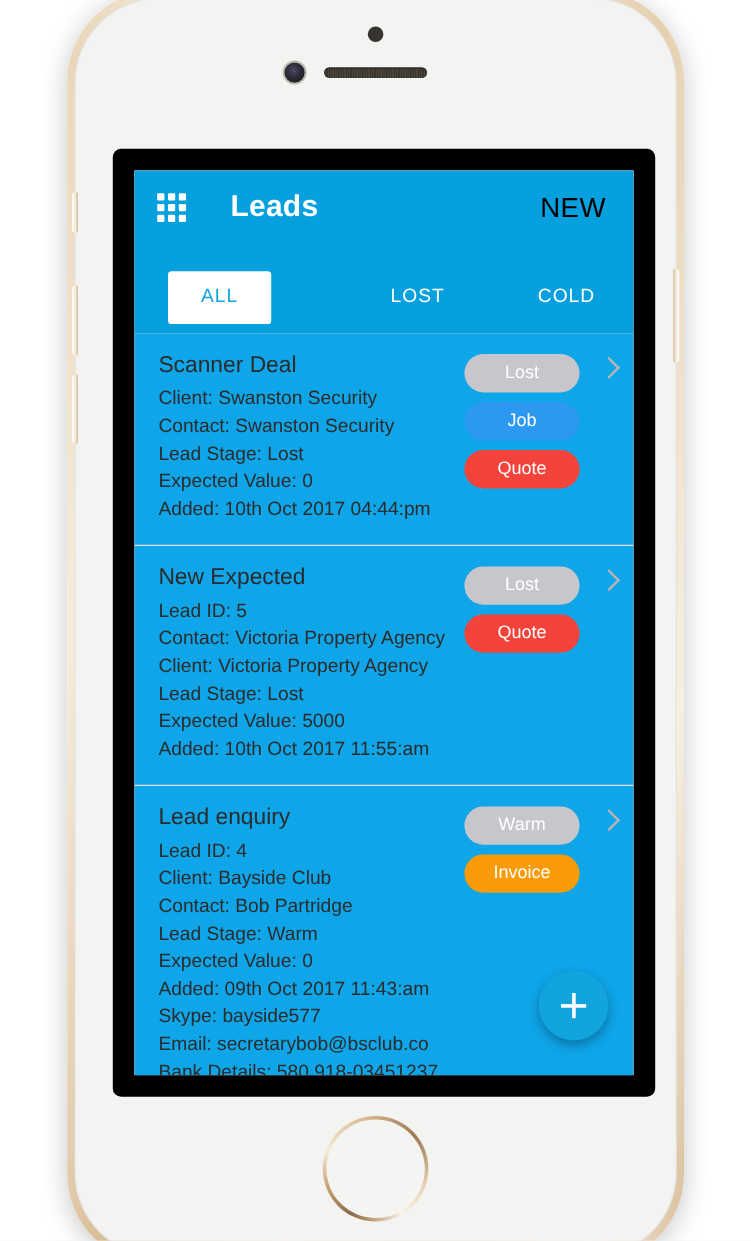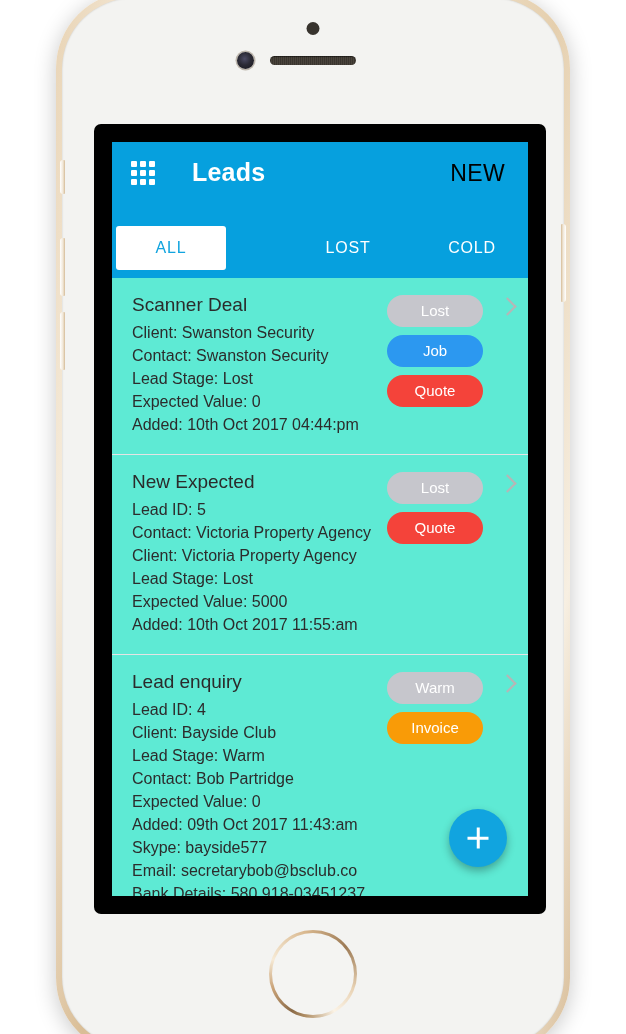--- a/index.html
+++ b/index.html
@@ -222,7 +222,7 @@
     color: #11A4DF;
     border-radius: 3px;
   }
-  .tab-0 { left: 4px;  width: 110px; }
+  .tab-0 { left: 28px;  width: 86px; }
   .tab-1 { left: 186px; width: 100px; }
   .tab-2 { left: 310px; width: 100px; }
   .tab-3 { left: 434px; width: 100px; text-align: left; }

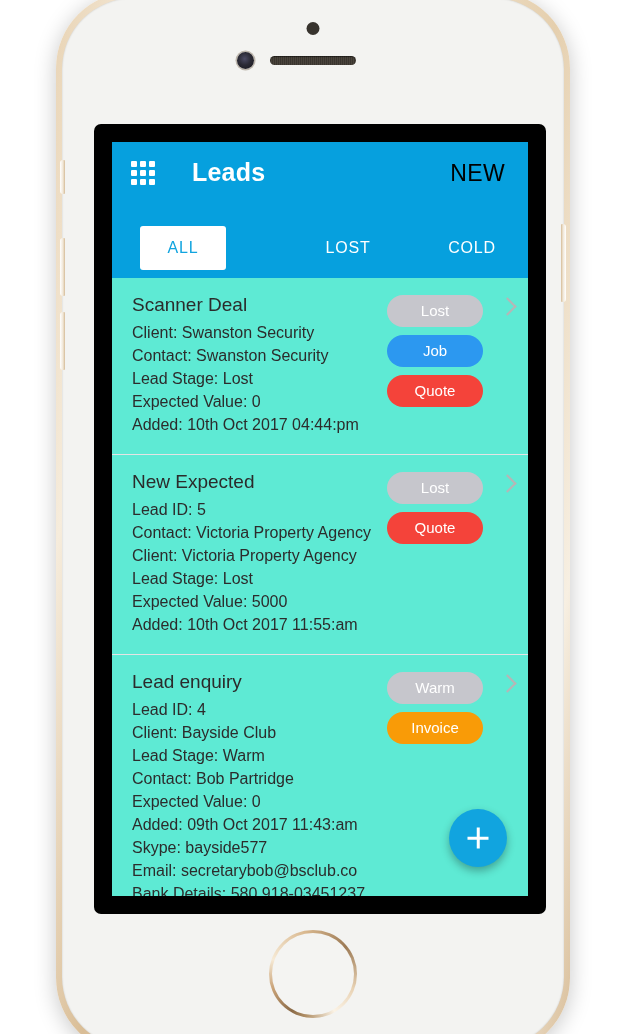--- a/index.html
+++ b/index.html
@@ -234,7 +234,7 @@
     top: 136px;
     right: 0;
     bottom: 0;
-    background: #5eead4;
+    background: #0ea5e9;
     overflow: hidden;
   }
   .card {

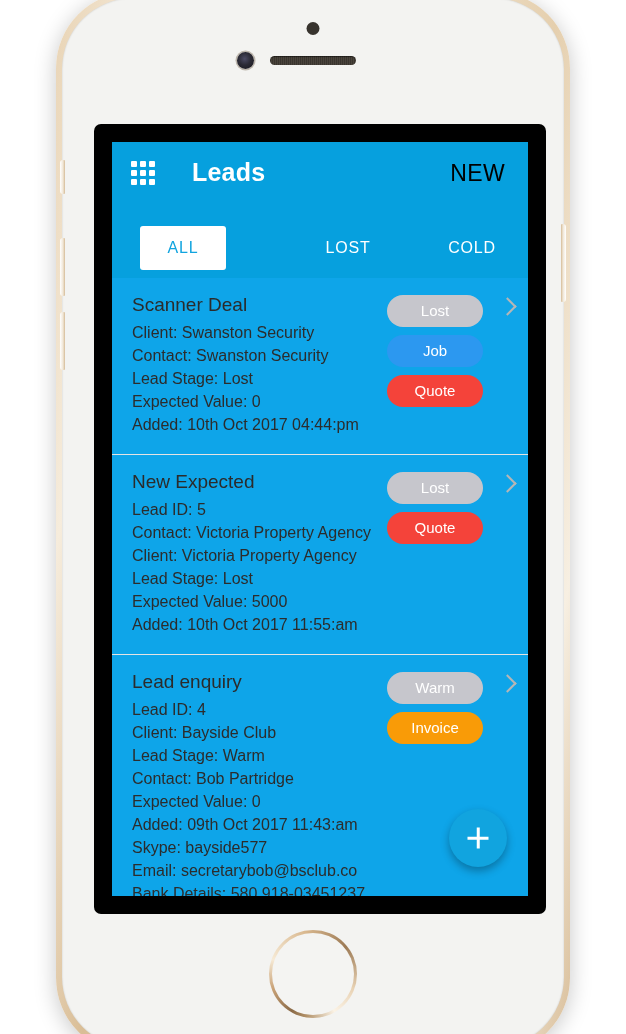--- a/index.html
+++ b/index.html
@@ -398,8 +398,8 @@
             <h3 class="card-title">Lead enquiry</h3>
             <div class="field">Lead ID: 4</div>
             <div class="field">Client: Bayside Club</div>
+            <div class="field">Contact: Bob Partridge</div>
             <div class="field">Lead Stage: Warm</div>
-            <div class="field">Contact: Bob Partridge</div>
             <div class="field">Expected Value: 0</div>
             <div class="field">Added: 09th Oct 2017 11:43:am</div>
             <div class="field">Skype: bayside577</div>

